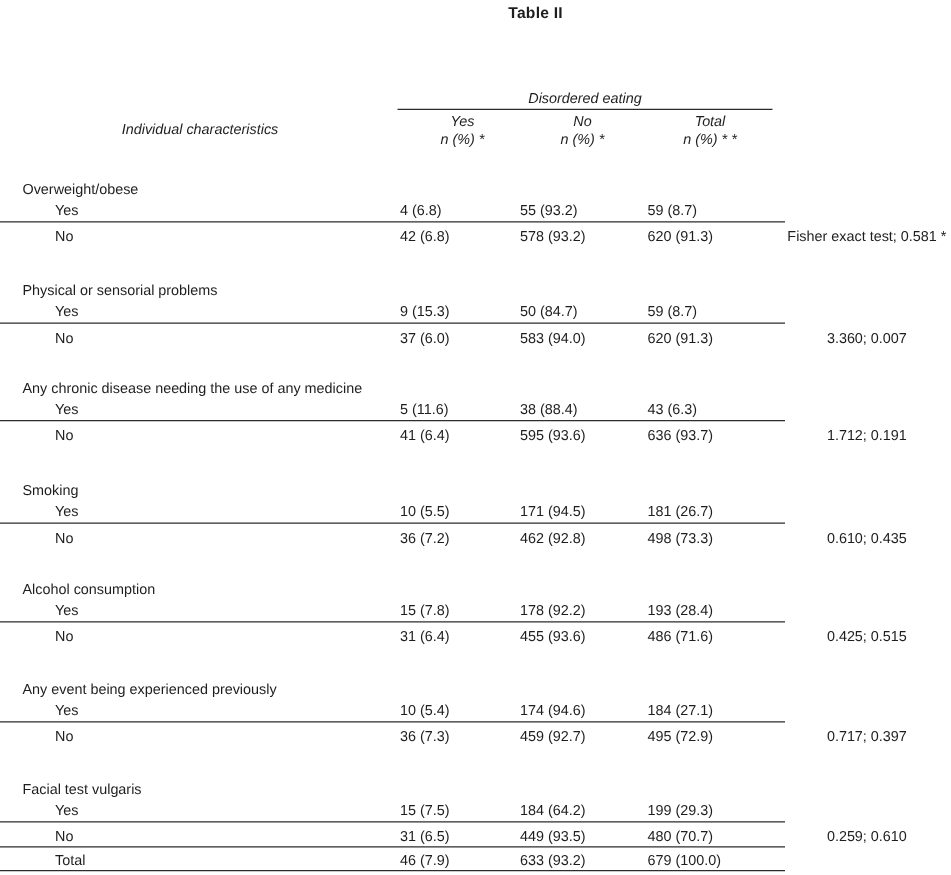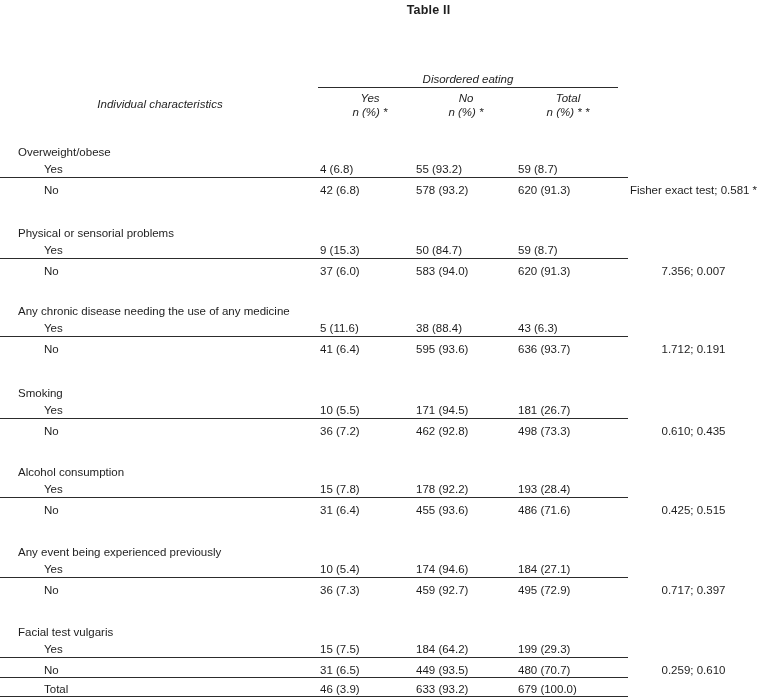--- a/index.html
+++ b/index.html
@@ -92,7 +92,7 @@
       <span class="cell c2">583 (94.0)</span>
       <span class="cell c3">620 (91.3)</span>
     </div>
-    <div class="stat">7.356; 0.007</div>
+    <div class="stat">3.360; 0.007</div>
   </div>
 
   <div class="group g2">

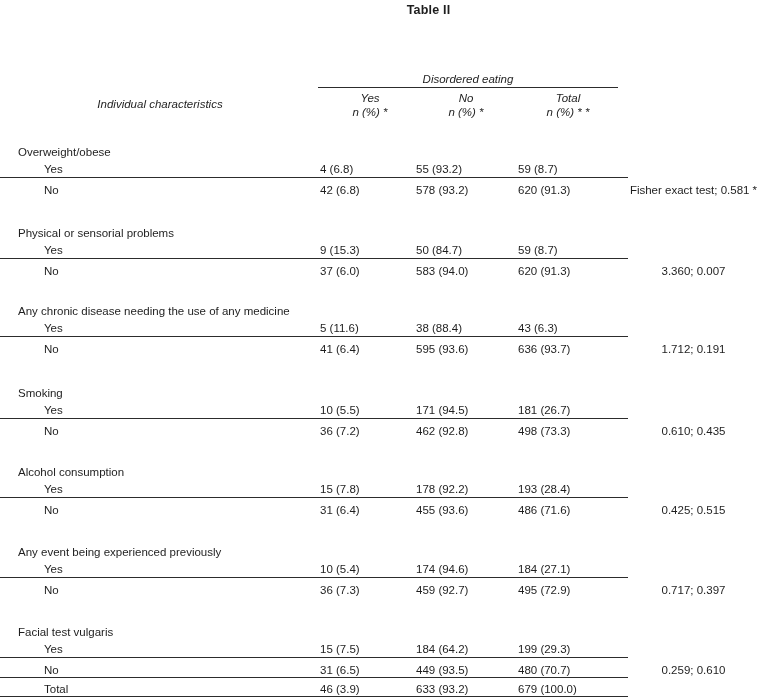--- a/index.html
+++ b/index.html
@@ -185,7 +185,7 @@
     <div class="sep sep2"></div>
     <div class="row row-total">
       <span class="rlabel">Total</span>
-      <span class="cell c1">46 (3.9)</span>
+      <span class="cell c1">46 (7.9)</span>
       <span class="cell c2">633 (93.2)</span>
       <span class="cell c3">679 (100.0)</span>
     </div>

